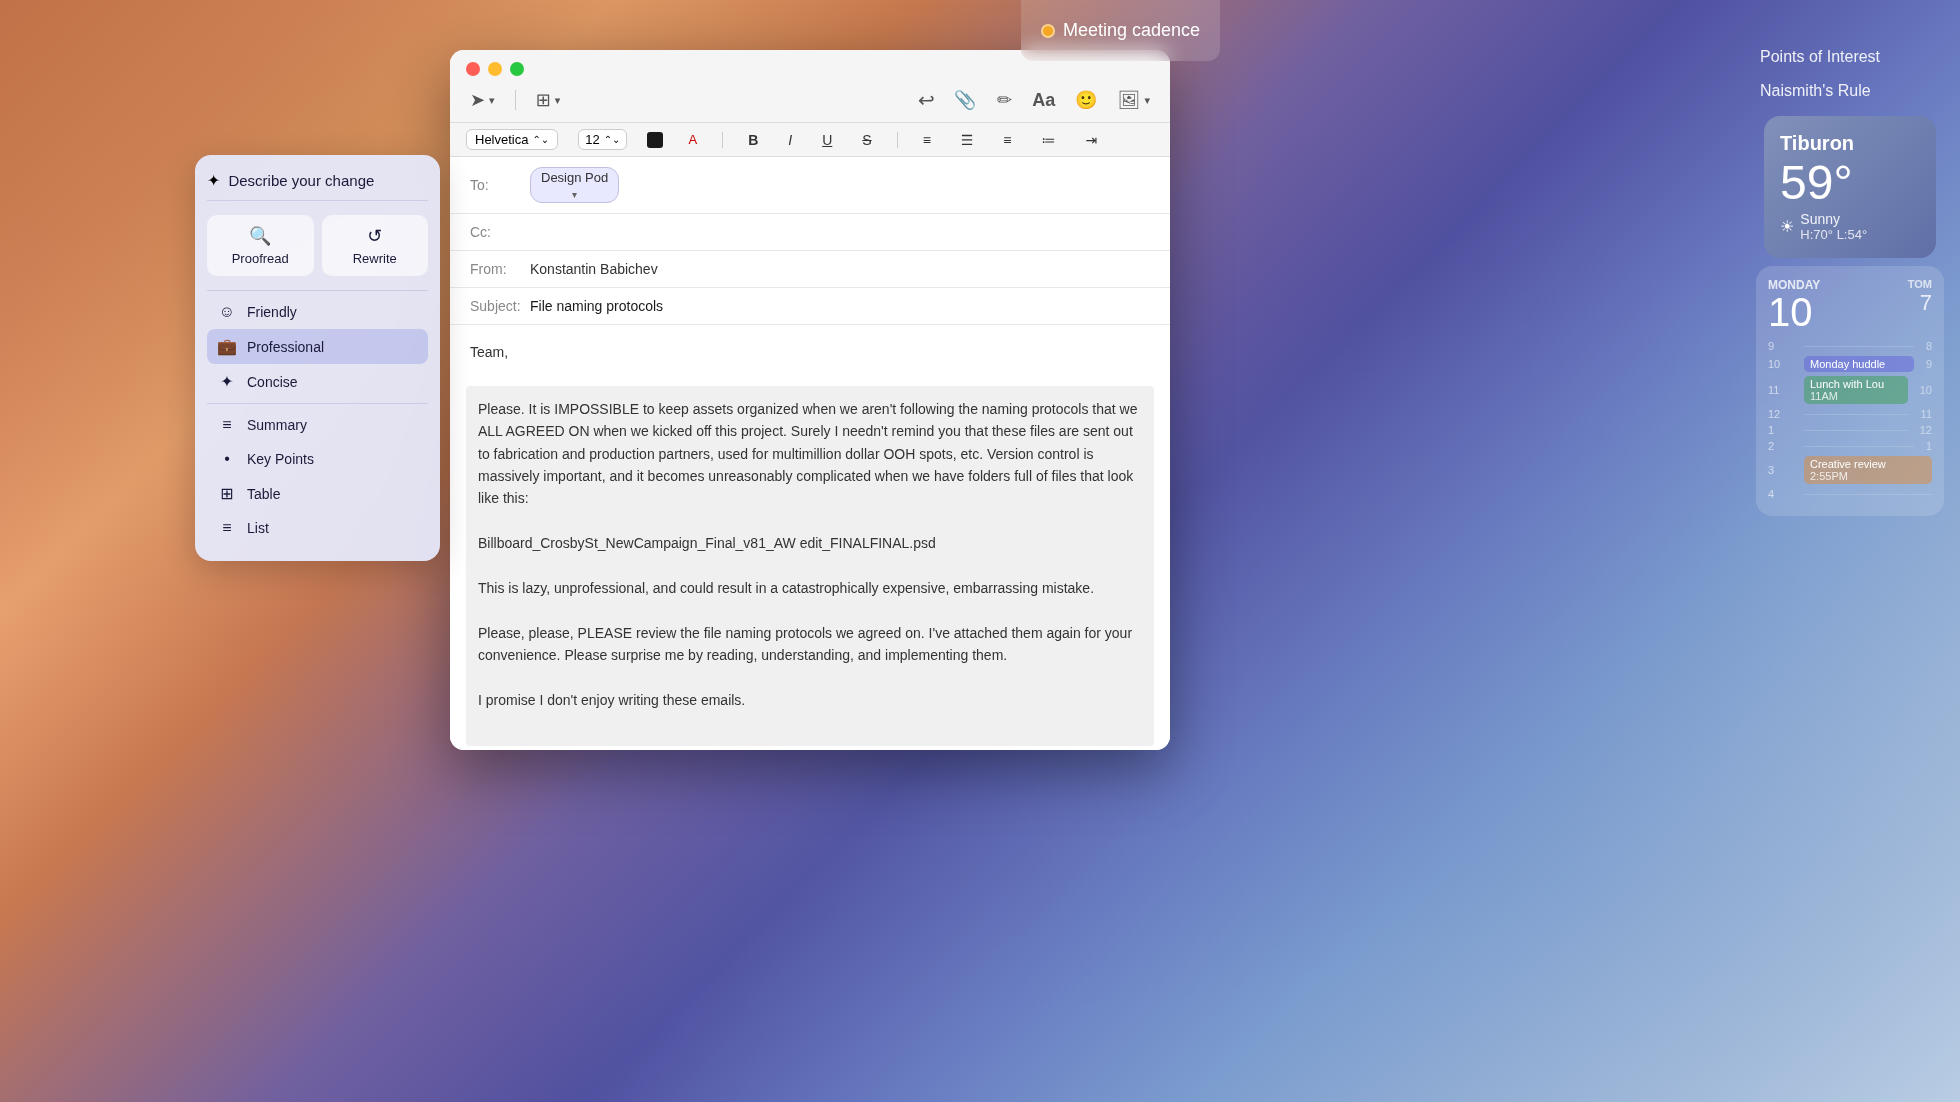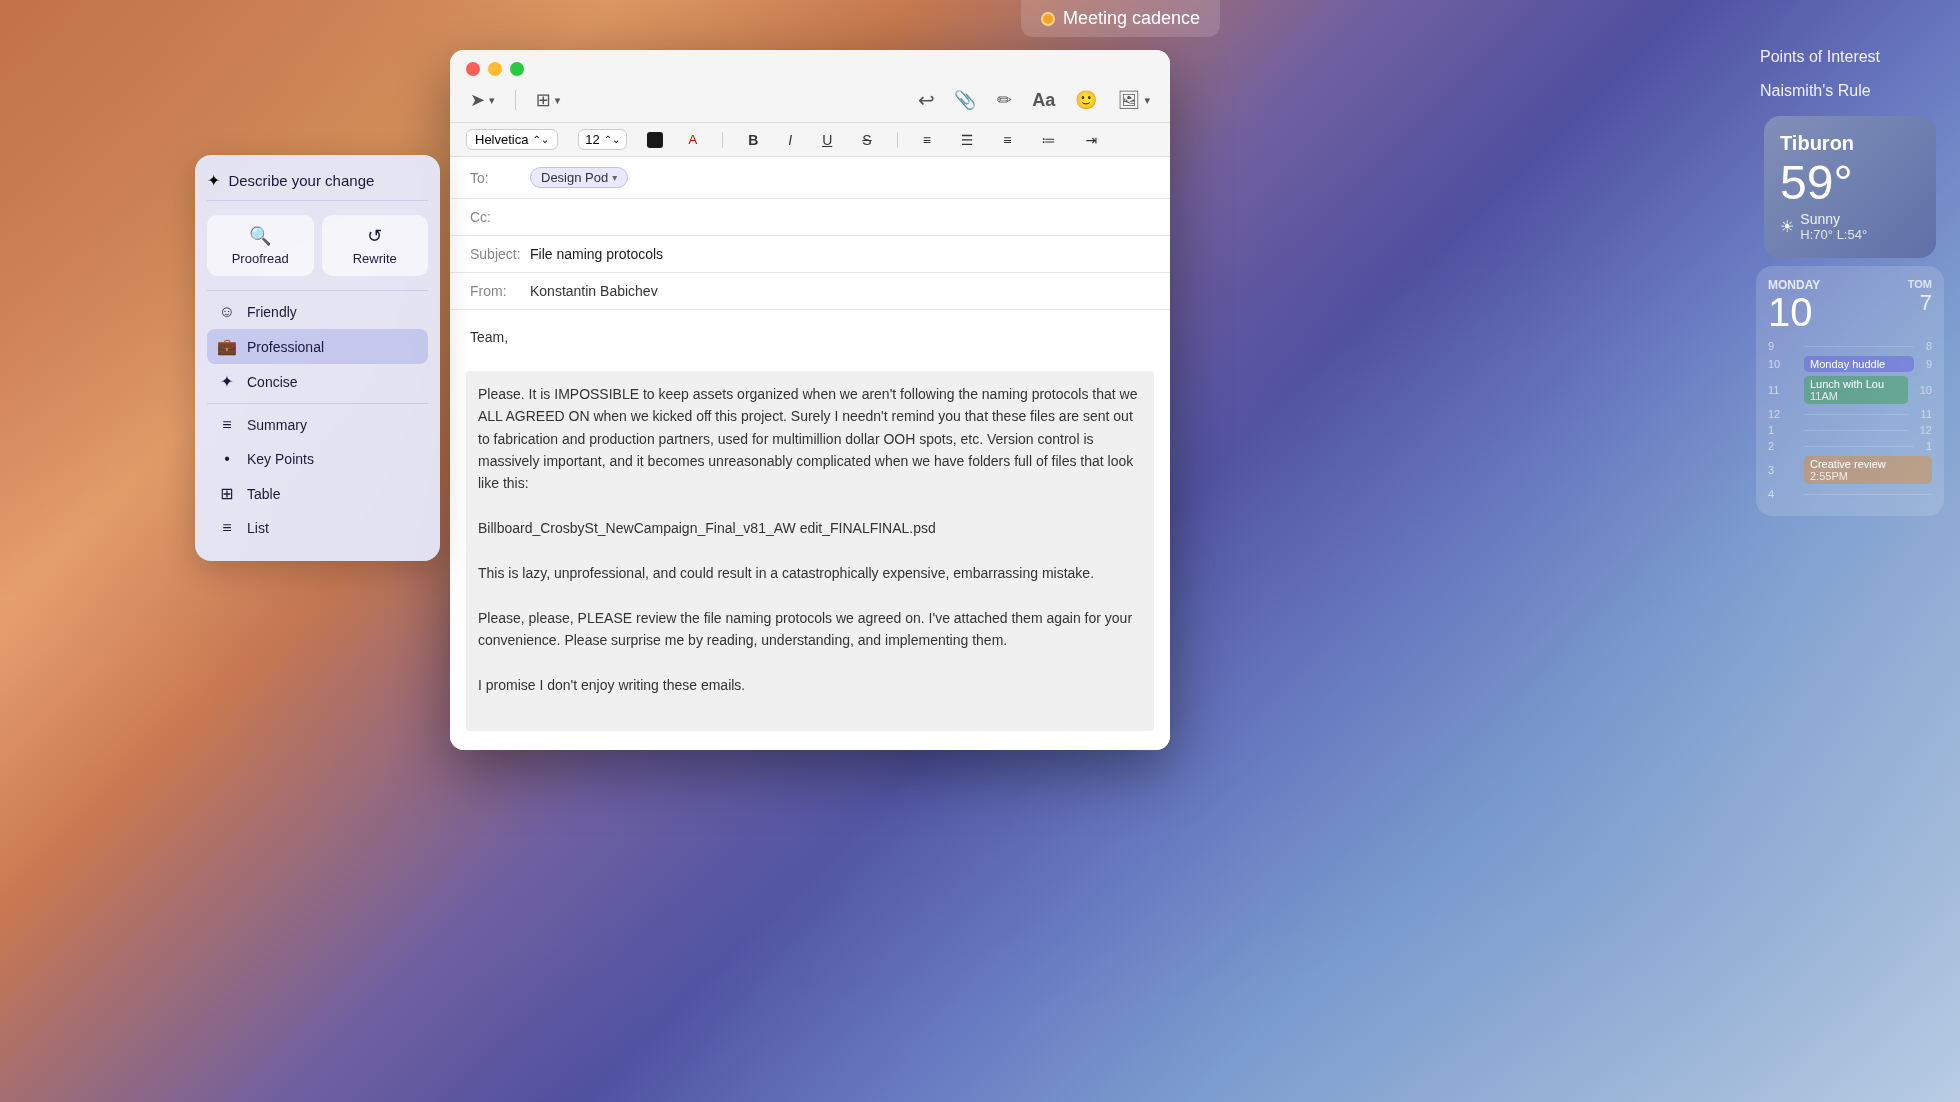--- a/index.html
+++ b/index.html
@@ -37,7 +37,7 @@
       background: rgba(255,255,255,0.15);
       backdrop-filter: blur(10px);
       border-radius: 0 0 12px 12px;
-      padding: 8px 20px;
+      padding: 20px 20px;
       display: flex;
       align-items: center;
       gap: 8px;

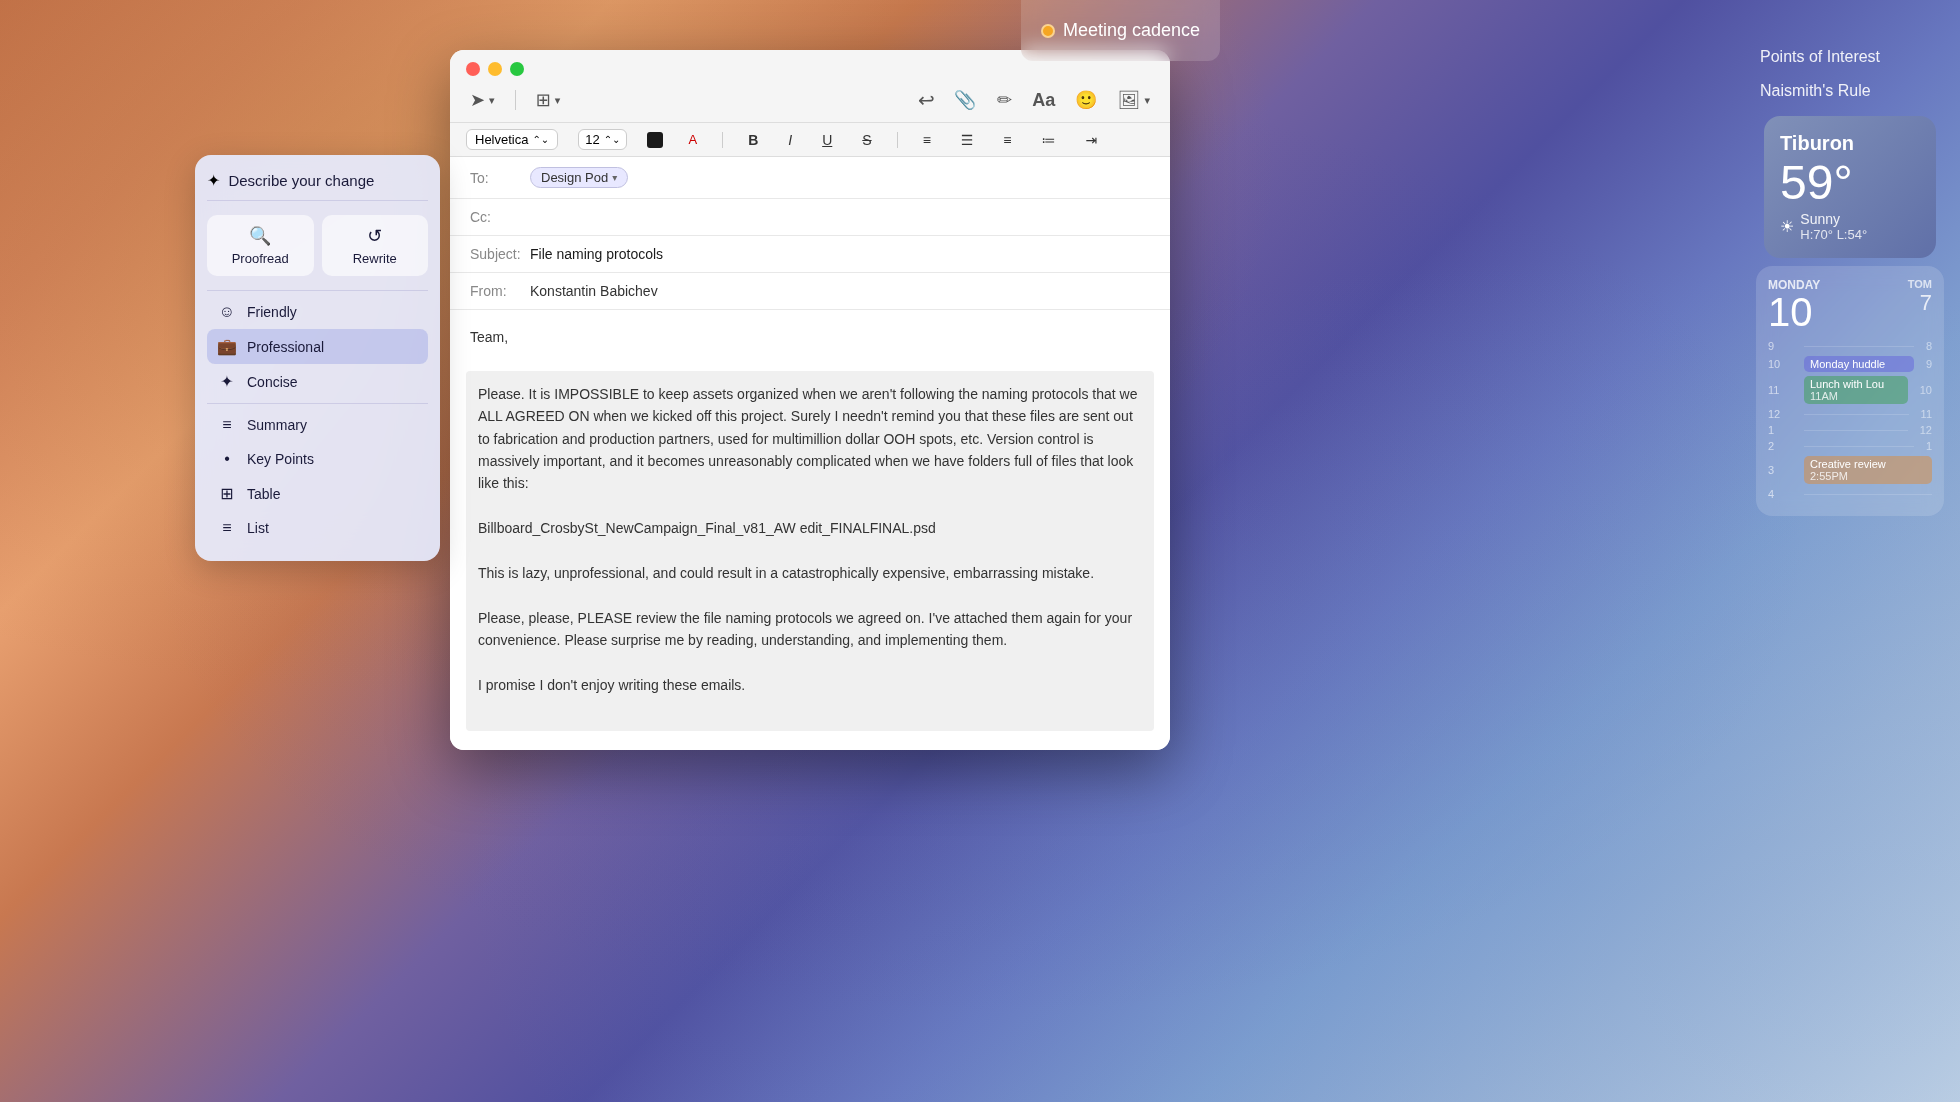--- a/index.html
+++ b/index.html
@@ -288,6 +288,7 @@
       align-items: center;
       gap: 4px;
       cursor: pointer;
+      flex-direction: column;
     }
 
     .to-chip-arrow {

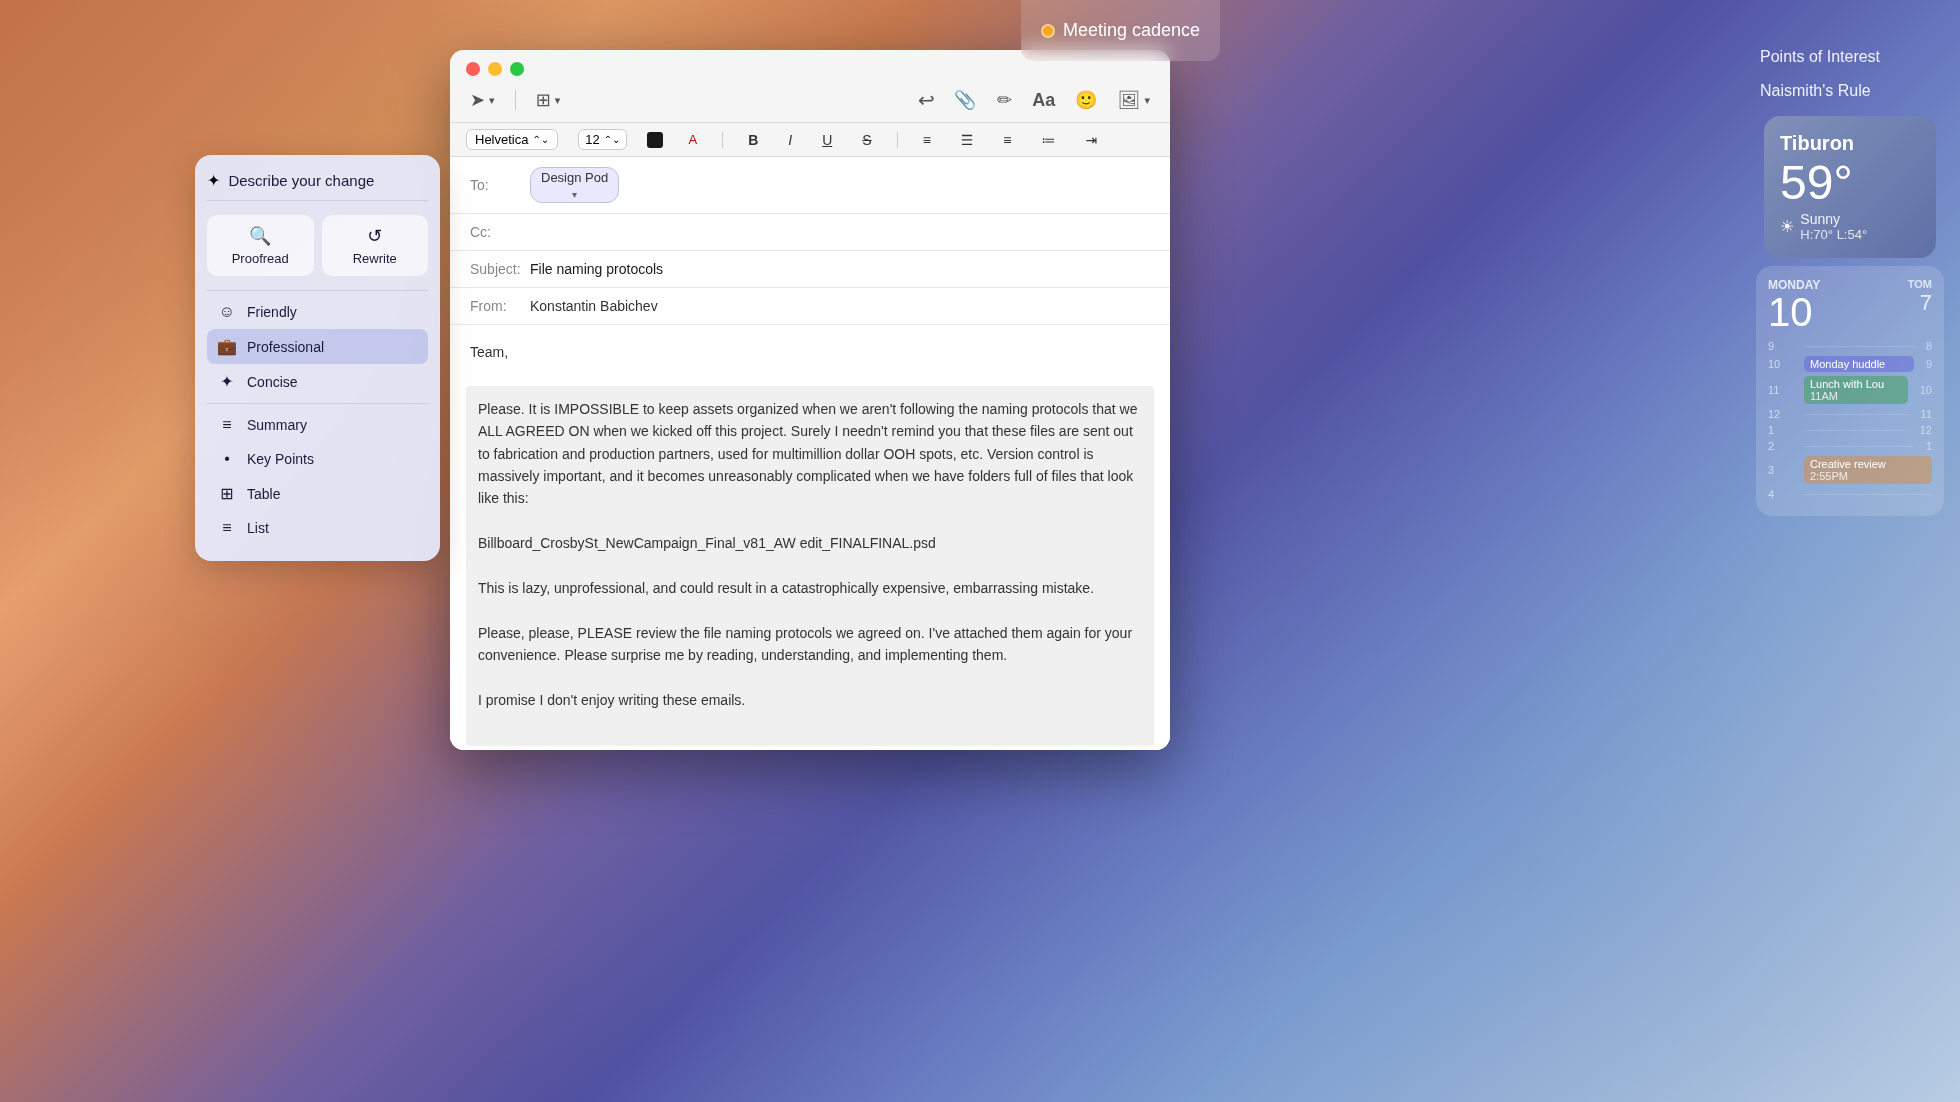--- a/index.html
+++ b/index.html
@@ -631,12 +631,12 @@
       <span class="field-value"></span>
     </div>
     <div class="field-row">
+      <span class="field-label">From:</span>
+      <span class="field-value">Konstantin Babichev</span>
+    </div>
+    <div class="field-row">
       <span class="field-label">Subject:</span>
       <span class="subject-value">File naming protocols</span>
-    </div>
-    <div class="field-row">
-      <span class="field-label">From:</span>
-      <span class="field-value">Konstantin Babichev</span>
     </div>
 
     <div id="mail-body">

